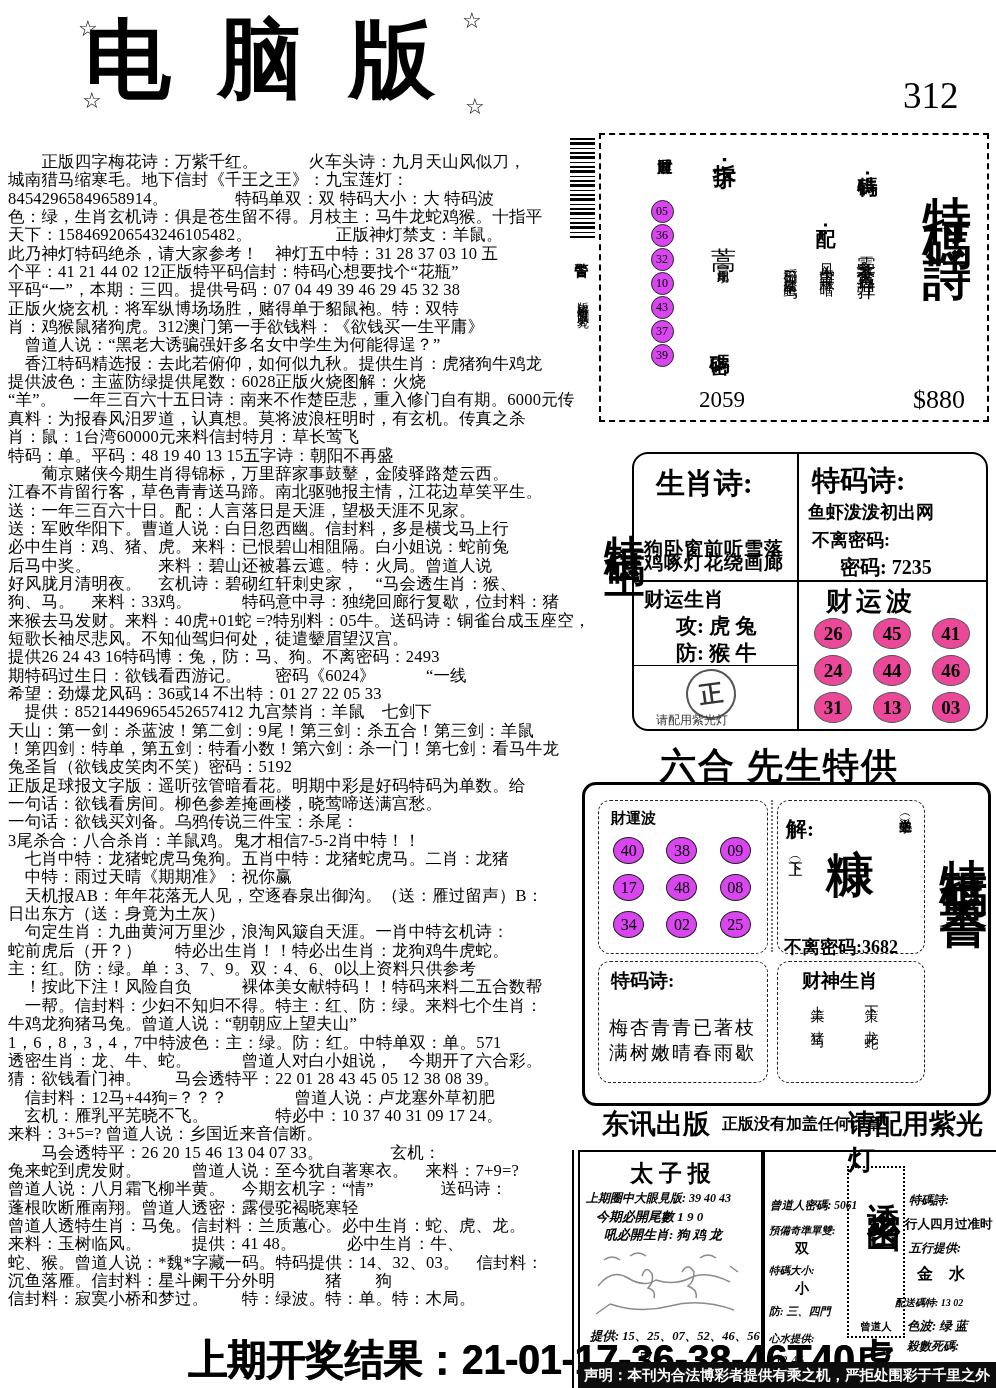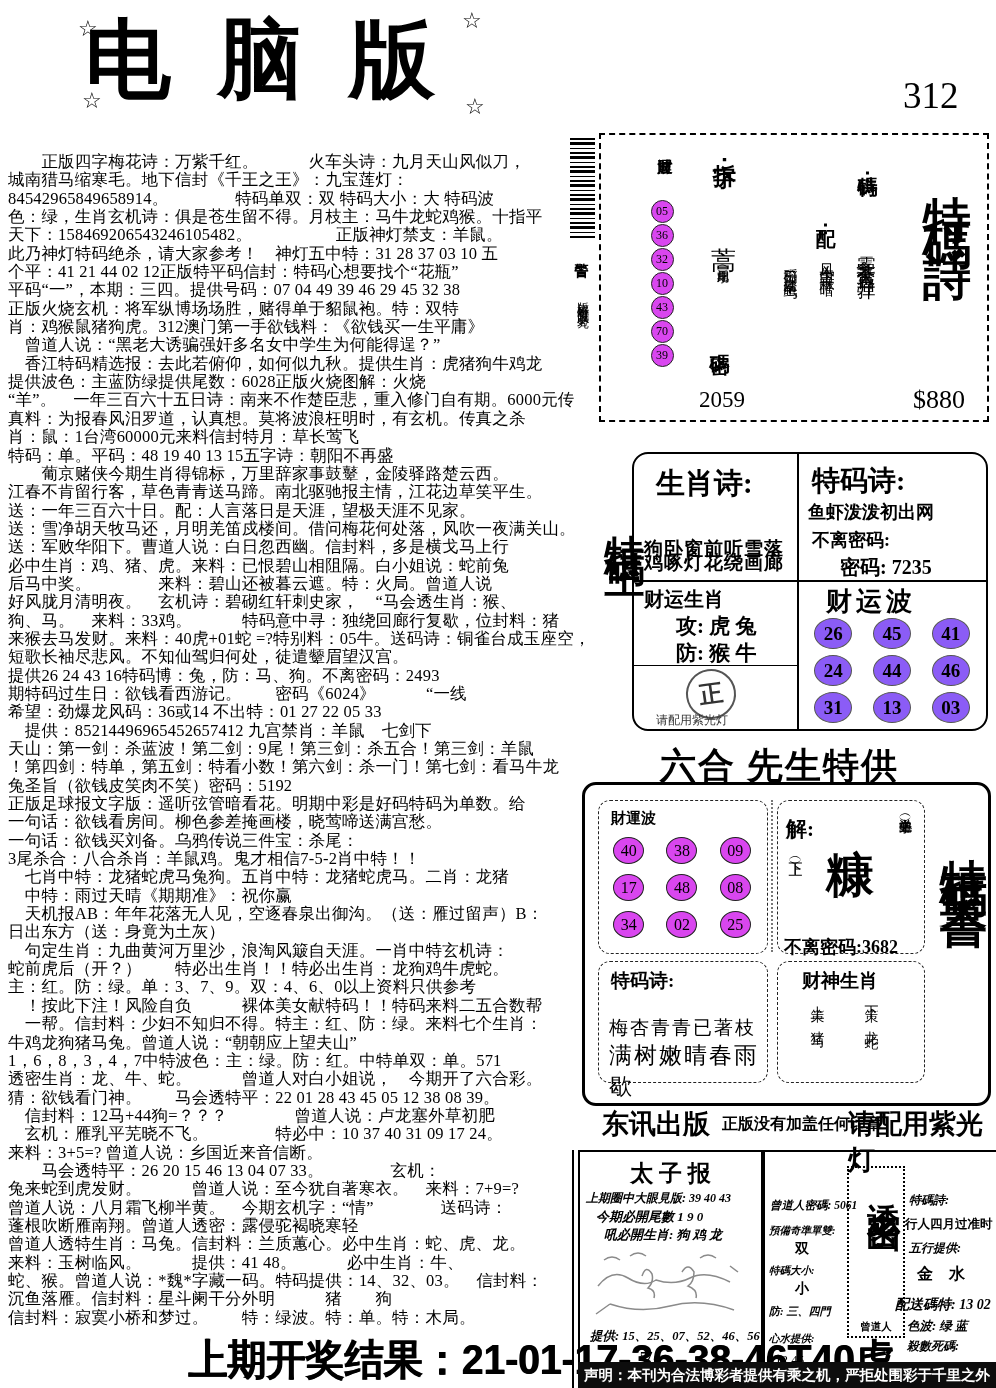--- a/index.html
+++ b/index.html
@@ -112,7 +112,7 @@
         <div class="cnum sbx">32</div>
         <div class="cnum sbx">10</div>
         <div class="cnum sbx">43</div>
-        <div class="cnum sbx">70</div>
+        <div class="cnum sbx">37</div>
         <div class="cnum sbx">39</div>
       </div>
     <div class="abs v b" style="left:108px;top:10px;font-size:23px;">拆字：</div>

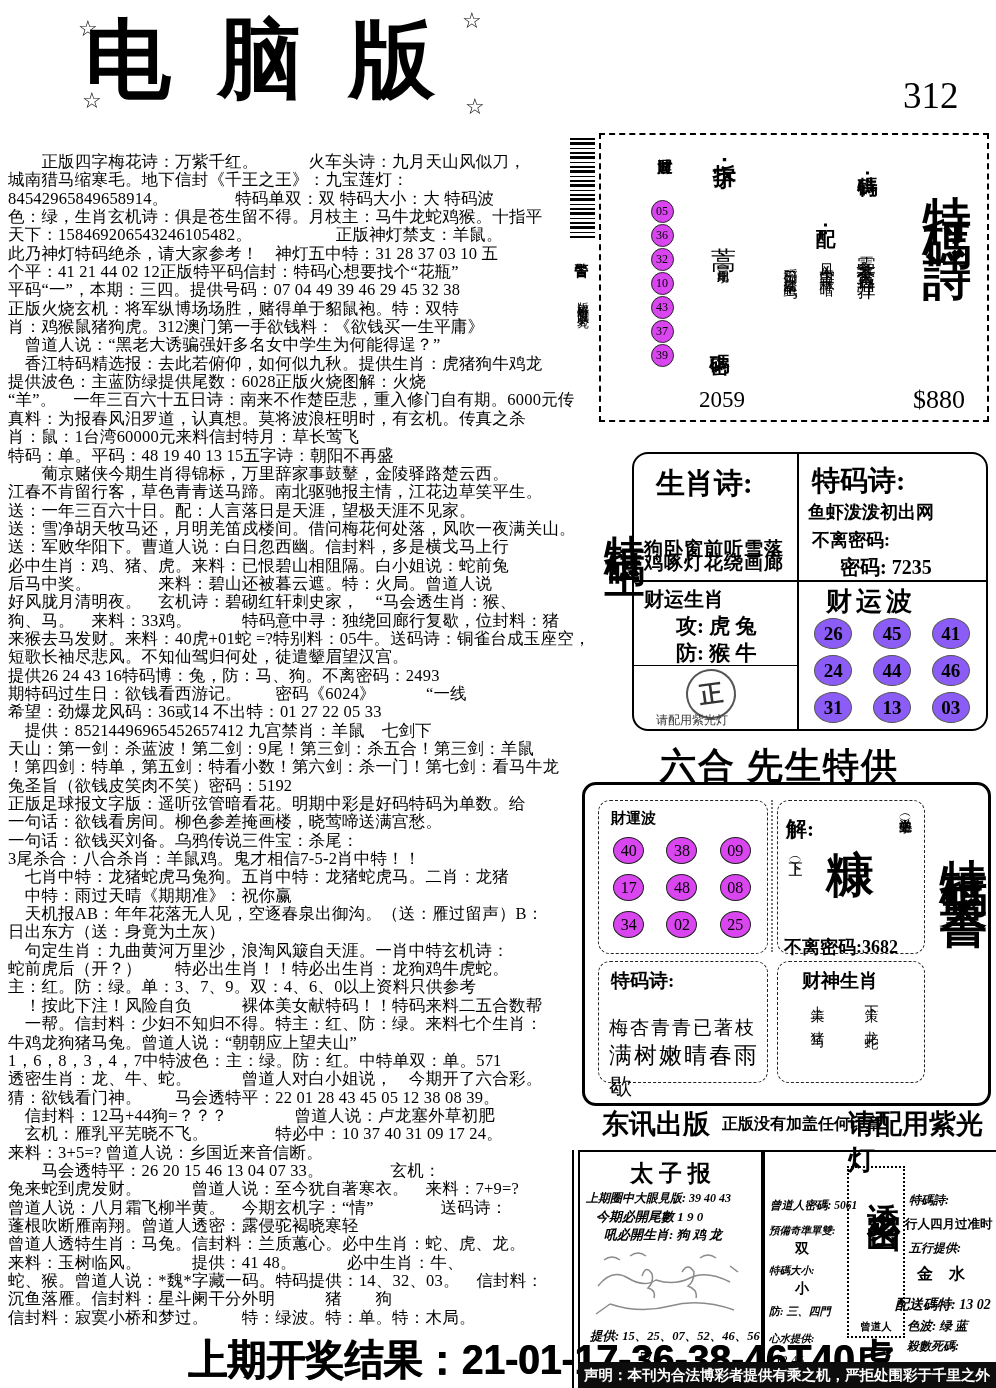--- a/index.html
+++ b/index.html
@@ -53,7 +53,6 @@
       <div class="tline">　　葡京赌侠今期生肖得锦标，万里辞家事鼓鼙，金陵驿路楚云西。</div>
       <div class="tline">江春不肯留行客，草色青青送马蹄。南北驱驰报主情，江花边草笑平生。</div>
       <div class="tline">送：一年三百六十日。配：人言落日是天涯，望极天涯不见家。</div>
-      <div class="tline">送：雪净胡天牧马还，月明羌笛戍楼间。借问梅花何处落，风吹一夜满关山。</div>
       <div class="tline">送：军败华阳下。曹道人说：白日忽西幽。信封料，多是横戈马上行</div>
       <div class="tline">必中生肖：鸡、猪、虎。来料：已恨碧山相阻隔。白小姐说：蛇前兔</div>
       <div class="tline">后马中奖。　　　　来料：碧山还被暮云遮。特：火局。曾道人说</div>

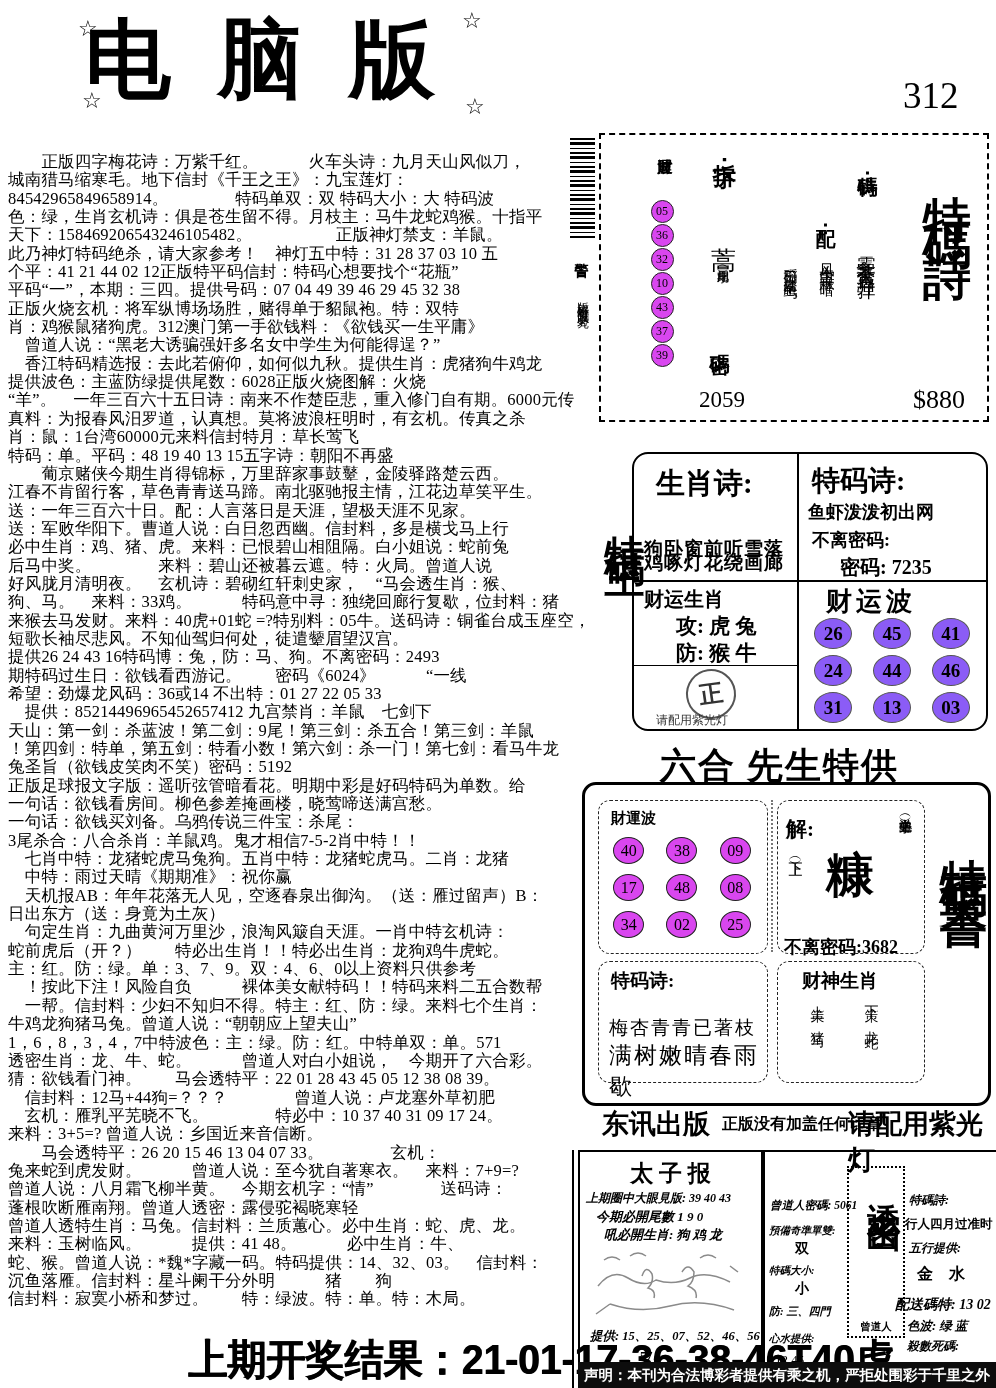--- a/index.html
+++ b/index.html
@@ -13,7 +13,7 @@
   .cnum{border:1.6px solid #222;border-radius:50%;display:flex;align-items:center;
         justify-content:center;font-family:"Liberation Serif",serif;background:#d946ef;}
   .sbx{width:21px;height:21px;font-size:12px;margin:1px auto;}
-  .zbx{width:36px;height:29px;font-size:19px;font-weight:bold;border-color:#555;background:#8b5cf6;text-align:right;}
+  .zbx{width:36px;height:29px;font-size:19px;font-weight:bold;border-color:#555;background:#ec4899;text-align:right;}
   .lhx{width:29px;height:25px;font-size:16px;}
   .grid3{display:grid;grid-template-columns:repeat(3,1fr);}
   .dashbox{border:1.6px dashed #222;border-radius:12px;position:absolute;}

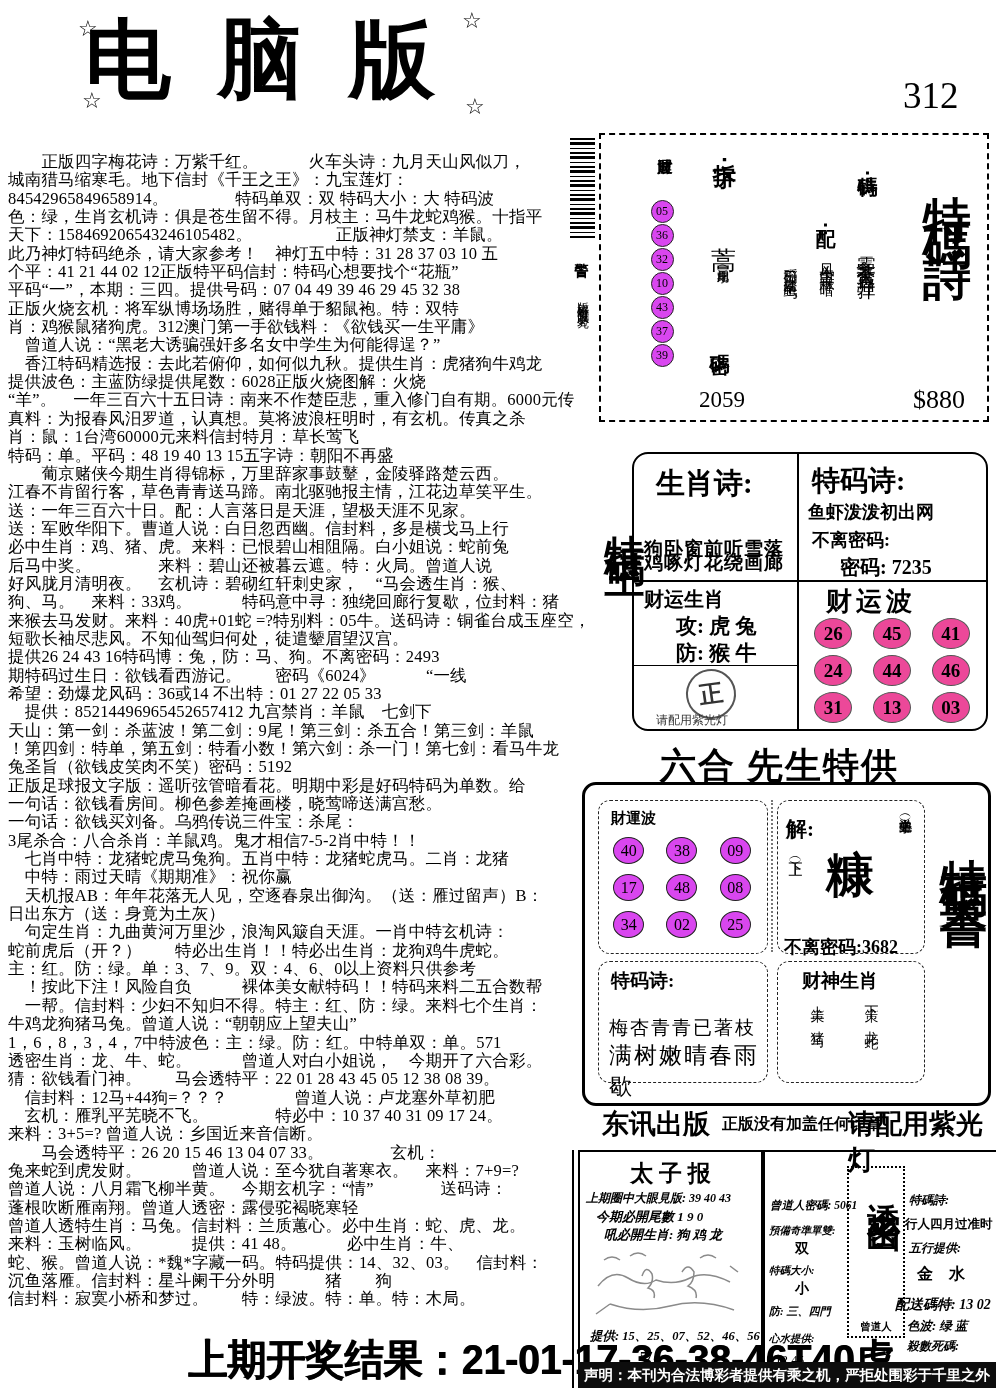--- a/index.html
+++ b/index.html
@@ -199,7 +199,7 @@
     <div class="dashbox" style="left:13px;top:176px;width:168px;height:120px;">
       <div class="abs b" style="left:12px;top:6px;font-size:19px;">特码诗:</div>
       <div class="abs" style="left:10px;top:42px;font-size:19px;letter-spacing:2px;margin-top:11px;">梅杏青青已著枝</div>
-      <div class="abs" style="left:10px;top:78px;font-size:23px;letter-spacing:2px;">满树嫩晴春雨歇</div>
+      <div class="abs" style="left:10px;top:78px;font-size:19px;letter-spacing:2px;">满树嫩晴春雨歇</div>
     </div>
 
     <div class="dashbox" style="left:192px;top:176px;width:146px;height:120px;">

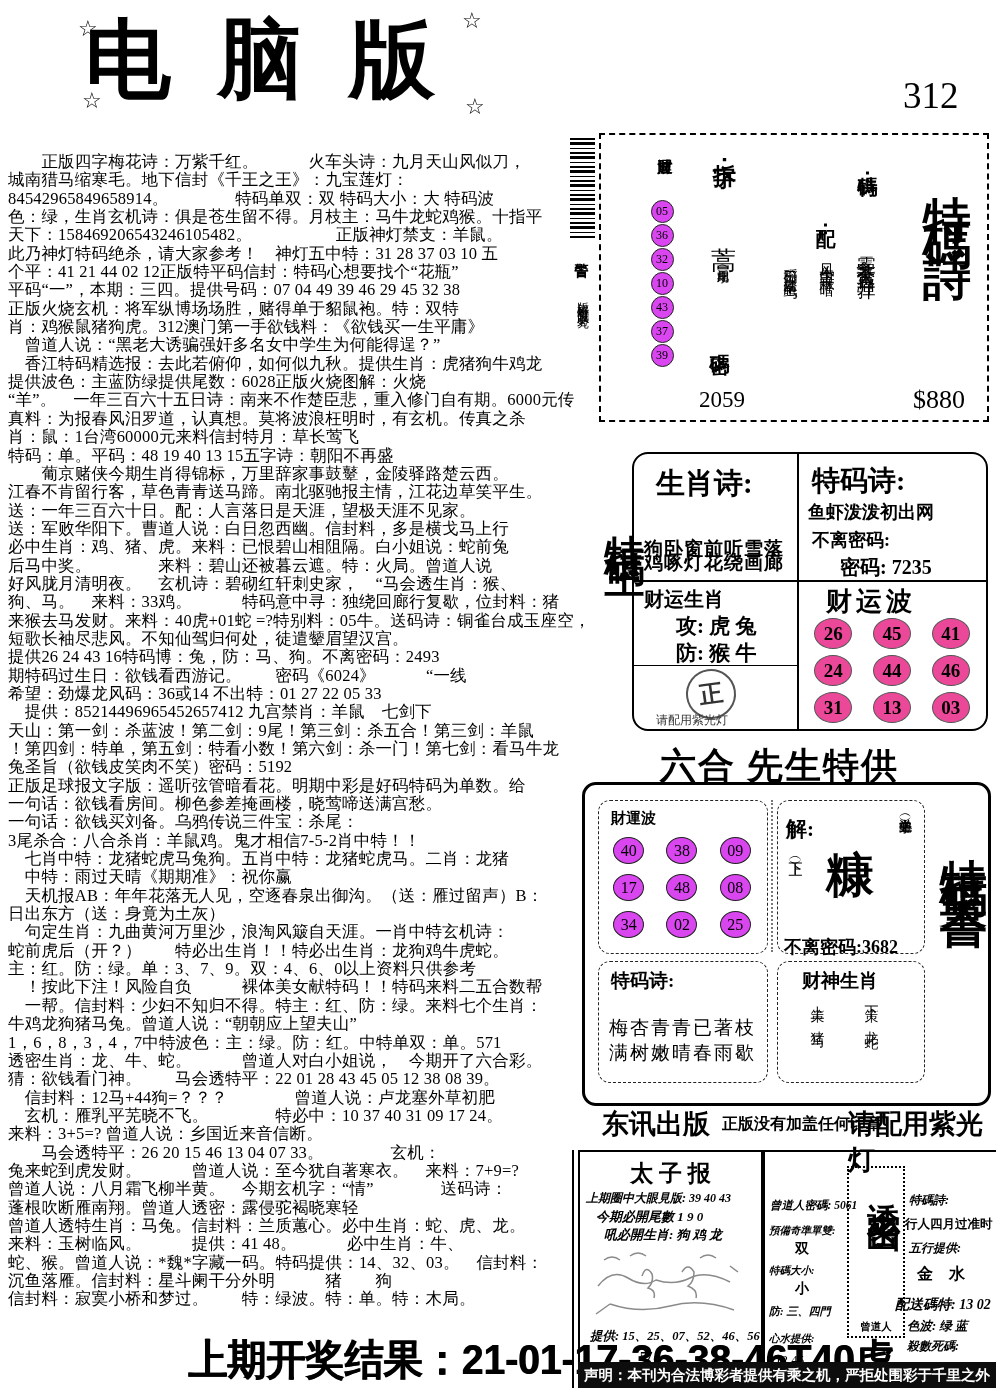--- a/index.html
+++ b/index.html
@@ -252,7 +252,7 @@
     <div class="abs b nowrap" style="left:140px;top:64px;font-size:12.5px;">行人四月过准时</div>
     <div class="abs b nowrap" style="left:144px;top:88px;font-size:12px;font-style:italic;">五行提供:</div>
     <div class="abs b nowrap" style="left:152px;top:112px;font-size:16px;">金　水</div>
-    <div class="abs b nowrap" style="left:130px;top:144px;font-size:14px;font-style:italic;">配送碼特: 13 02</div>
+    <div class="abs b nowrap" style="left:130px;top:144px;font-size:10px;font-style:italic;">配送碼特: 13 02</div>
     <div class="abs b nowrap" style="left:142px;top:166px;font-size:12.5px;font-style:italic;">色波: 绿 蓝</div>
     <div class="abs b nowrap" style="left:142px;top:186px;font-size:12px;font-style:italic;">殺數死碼:</div>
     <div class="abs nowrap" style="left:142px;top:206px;font-size:13px;">11 23 35 47</div>

